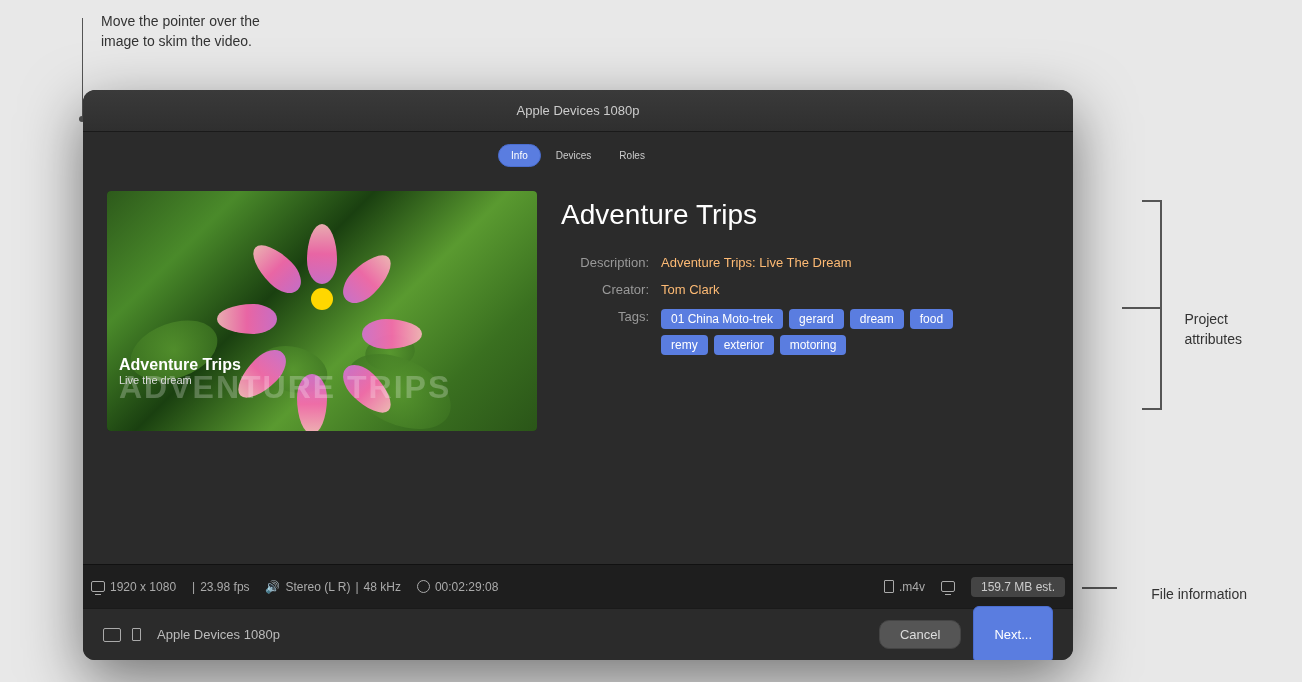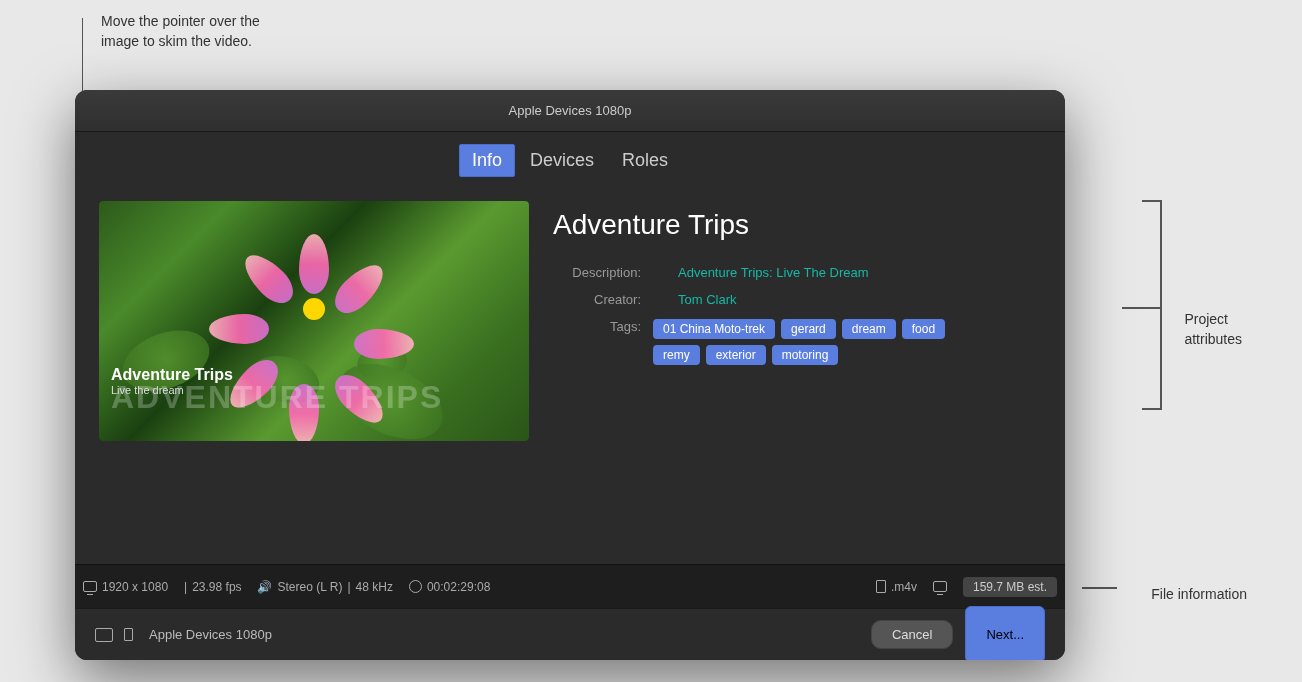--- a/index.html
+++ b/index.html
@@ -88,7 +88,7 @@
     .dialog {
       position: absolute;
       top: 90px;
-      left: 75px;
+      left: 83px;
       width: 990px;
       height: 570px;
       background: #2b2b2b;

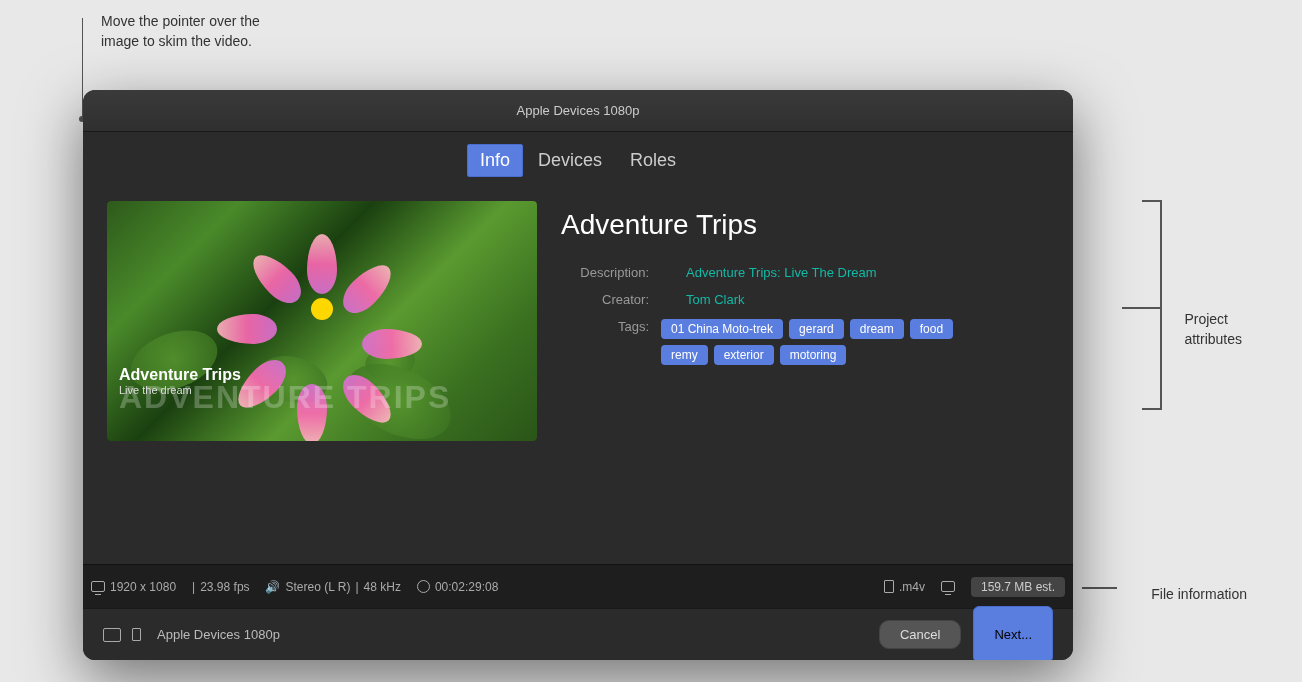--- a/index.html
+++ b/index.html
@@ -127,10 +127,10 @@
     }
     .tab {
       padding: 5px 12px;
-      font-size: 18px;
+      font-size: 10px;
       color: #ccc;
       cursor: pointer;
-      border-radius: 2px;
+      border-radius: 12px;
       border: 1px solid transparent;
     }
     .tab.active {

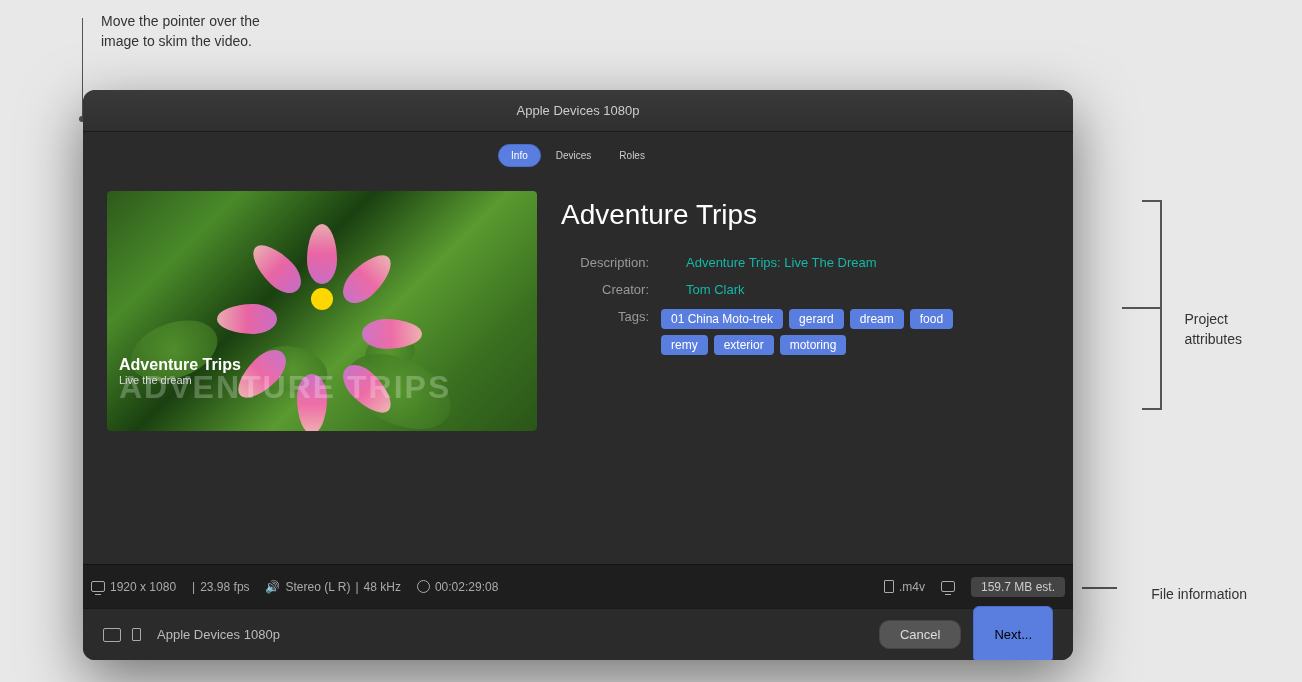--- a/index.html
+++ b/index.html
@@ -267,8 +267,7 @@
       flex-shrink: 0;
     }
     .info-value {
-      color: #14b8a6;
-      margin-left: 25px;
+      color: #fdba74;
     }
     .tags-container {
       display: flex;

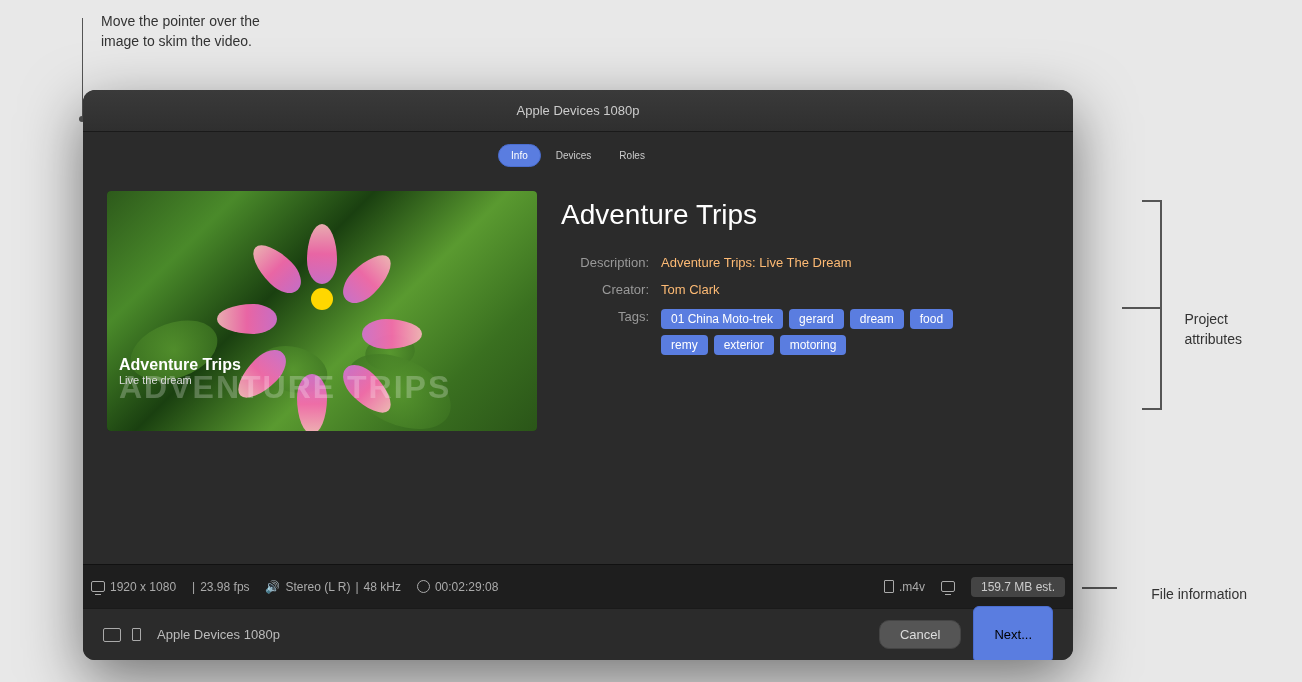--- a/index.html
+++ b/index.html
@@ -342,7 +342,7 @@
     .btn-next {
       padding: 20px 20px;
       background: #5a7de0;
-      color: #000000;
+      color: #ffffff;
       border: 1px solid #4a6dd0;
       border-radius: 6px;
       font-size: 13px;

